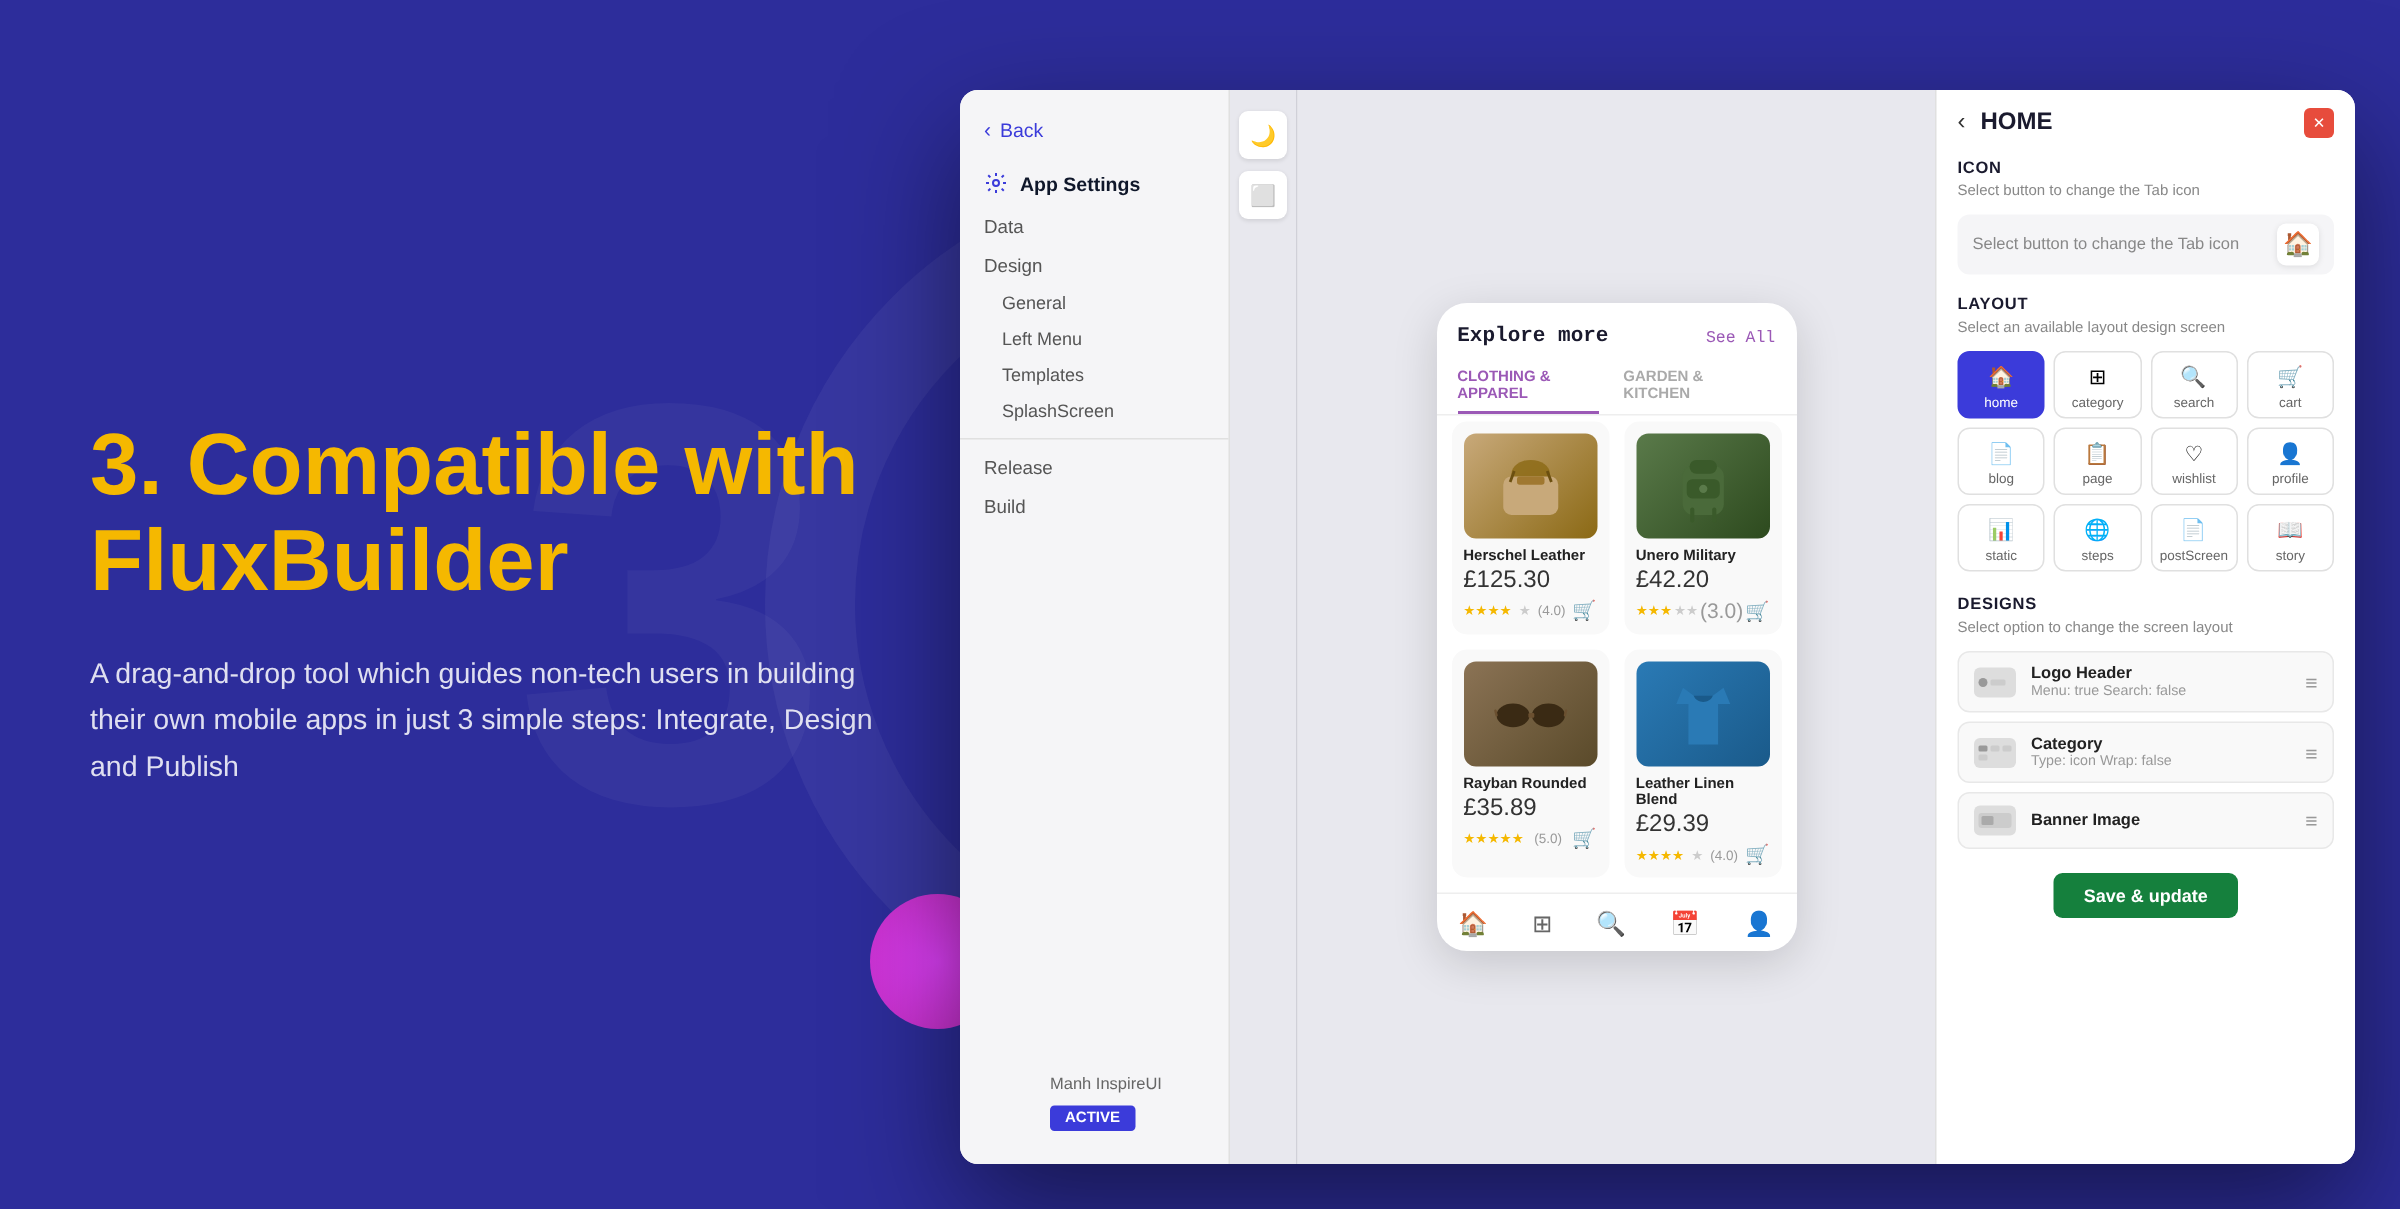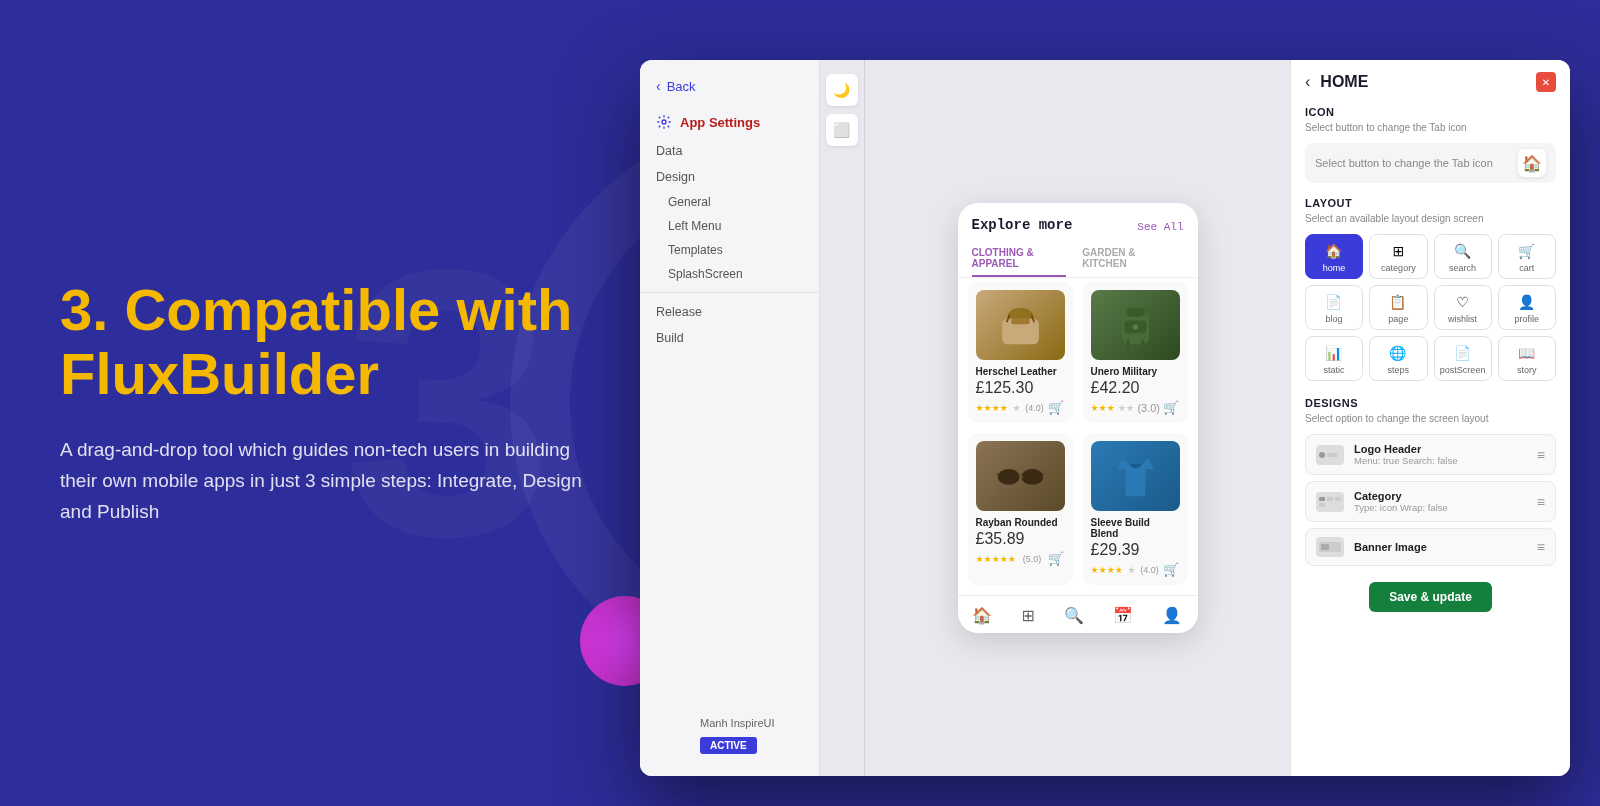--- a/index.html
+++ b/index.html
@@ -154,7 +154,7 @@
       gap: 8px;
       font-size: 13px;
       font-weight: 600;
-      color: #b91c1c;
+      color: #0f172a;
     }
     .gear-icon {
       width: 16px;

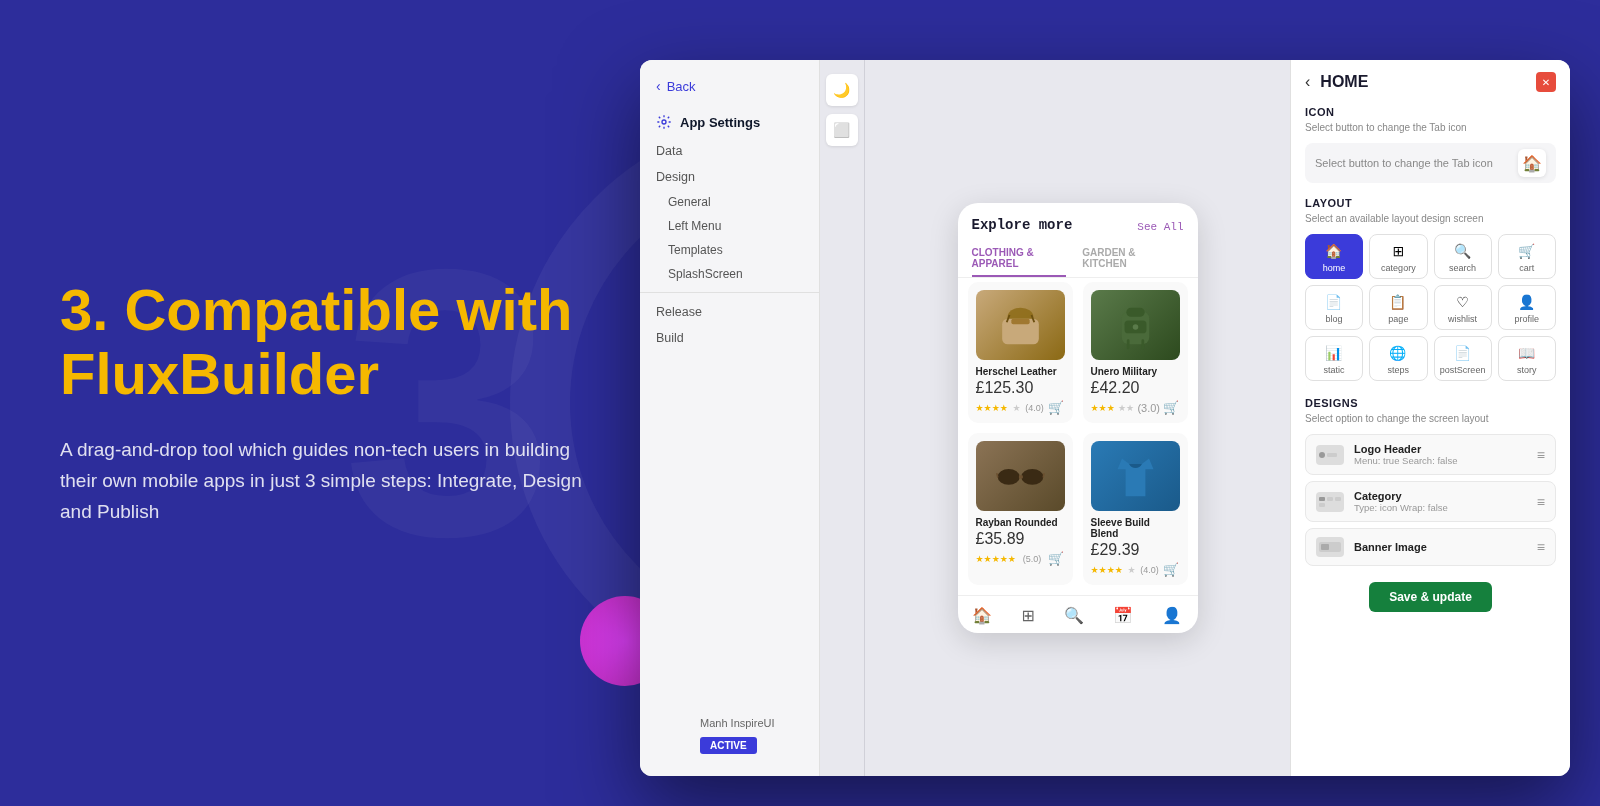--- a/index.html
+++ b/index.html
@@ -618,7 +618,7 @@
             <div class="product-rating">
               <span class="stars">★★★</span>
                 <span class="stars-gray">★★</span>
-              <span style="font-size:11px;color:#999">(3.0)</span>
+              <span style="font-size:14px;color:#999">(3.0)</span>
               <span style="cursor:pointer;color:#666;font-size:13px;">🛒</span>
             </div>
           </div>

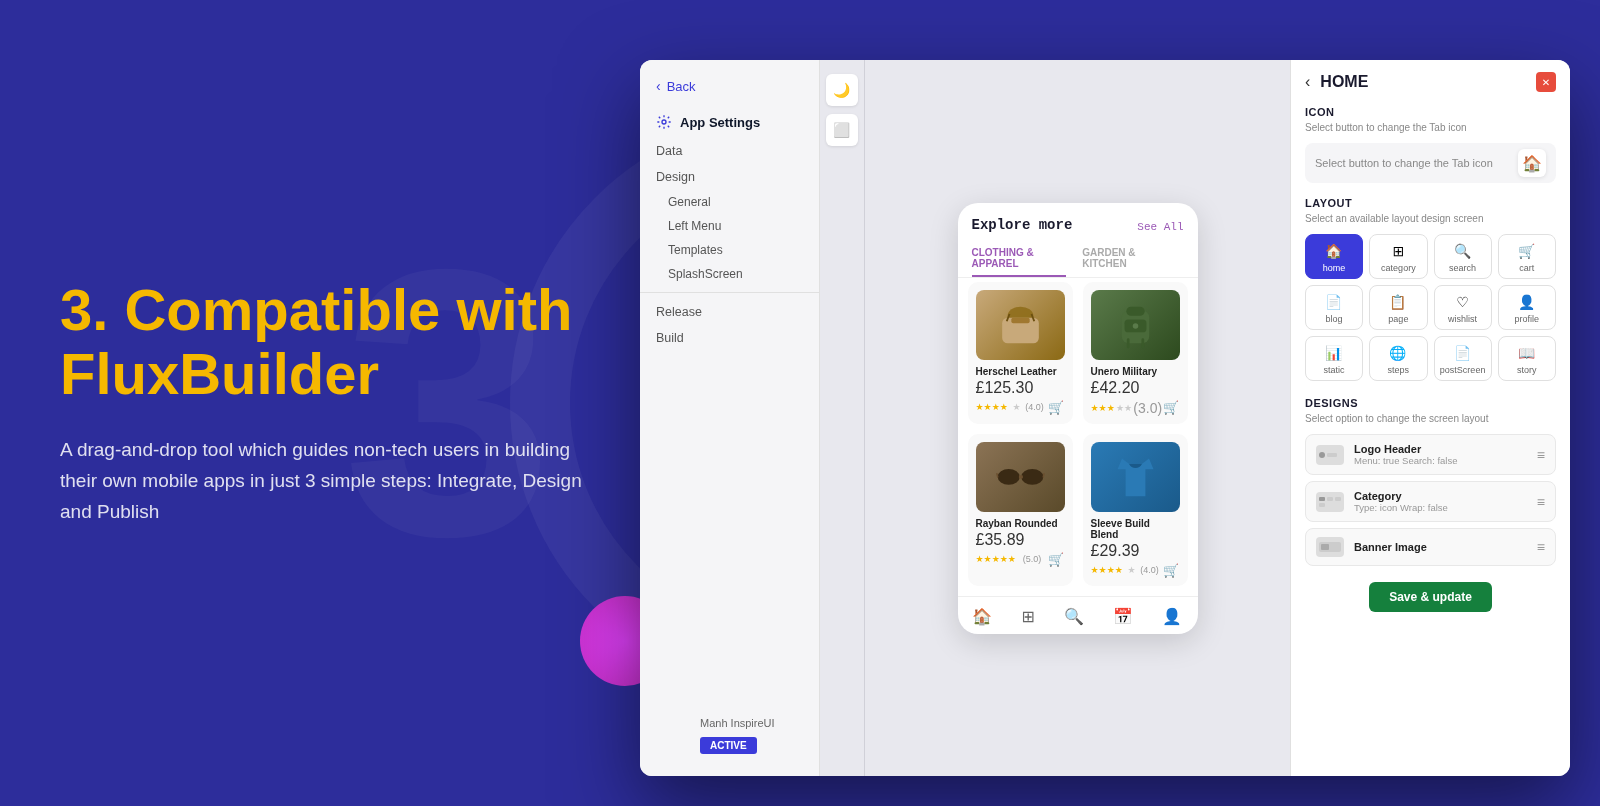--- a/index.html
+++ b/index.html
@@ -649,7 +649,7 @@
                 <path d="M18 16 C20 22 30 22 32 16" fill="#1a5a8a"></path>
               </svg>
             </div>
-            <div class="product-name">Sleeve Build Blend</div>
+            <div class="product-name">Leather Linen Blend</div>
             <div class="product-price">£29.39</div>
             <div class="product-rating">
               <span class="stars">★★★★</span>

